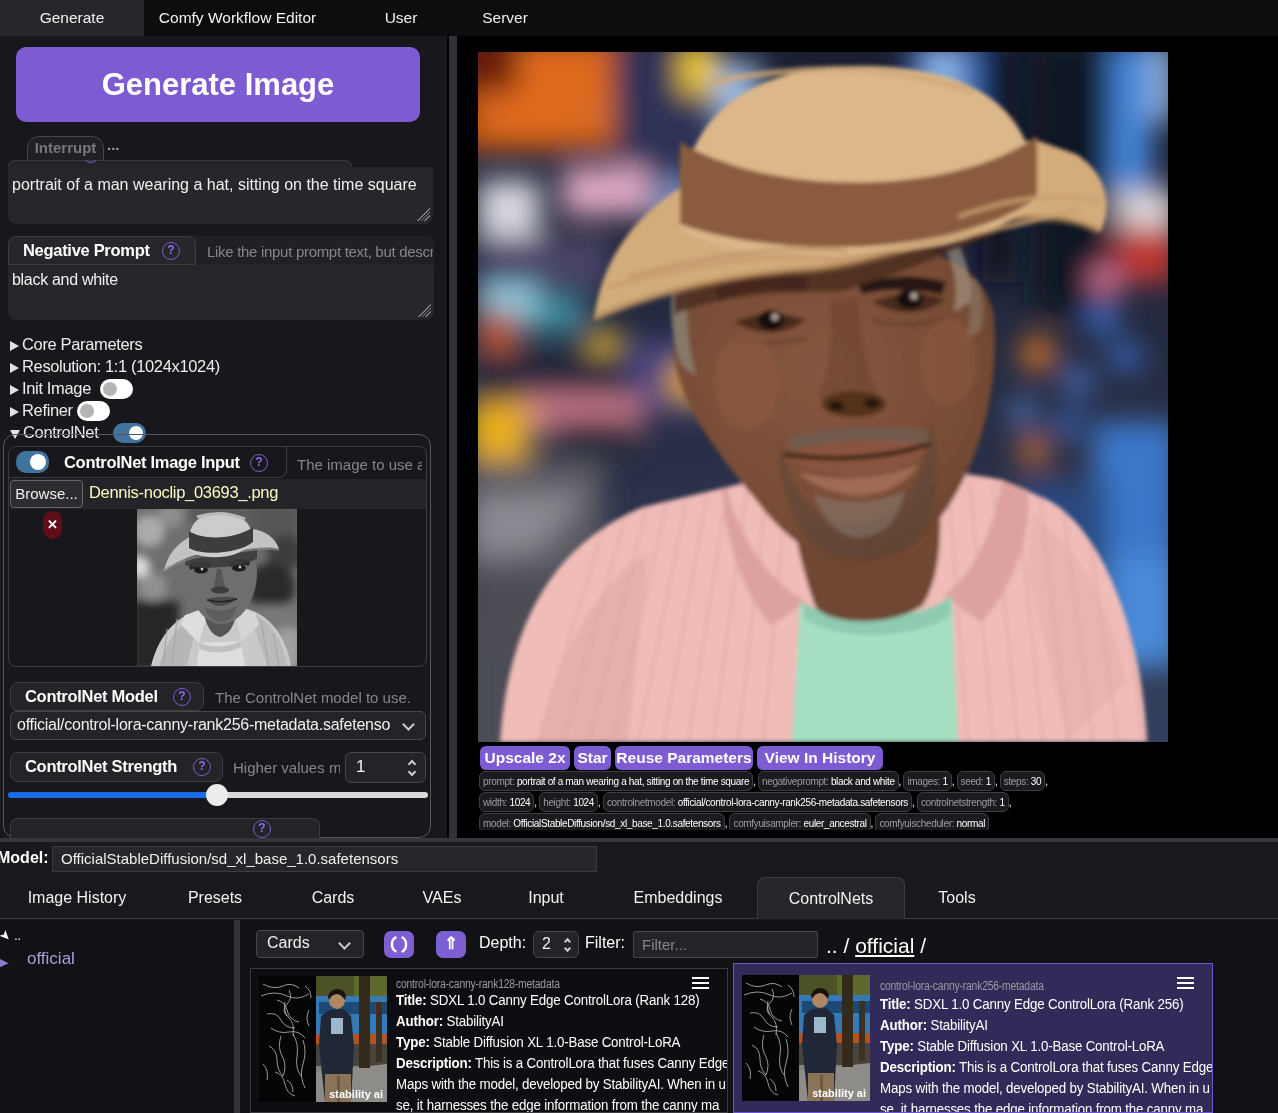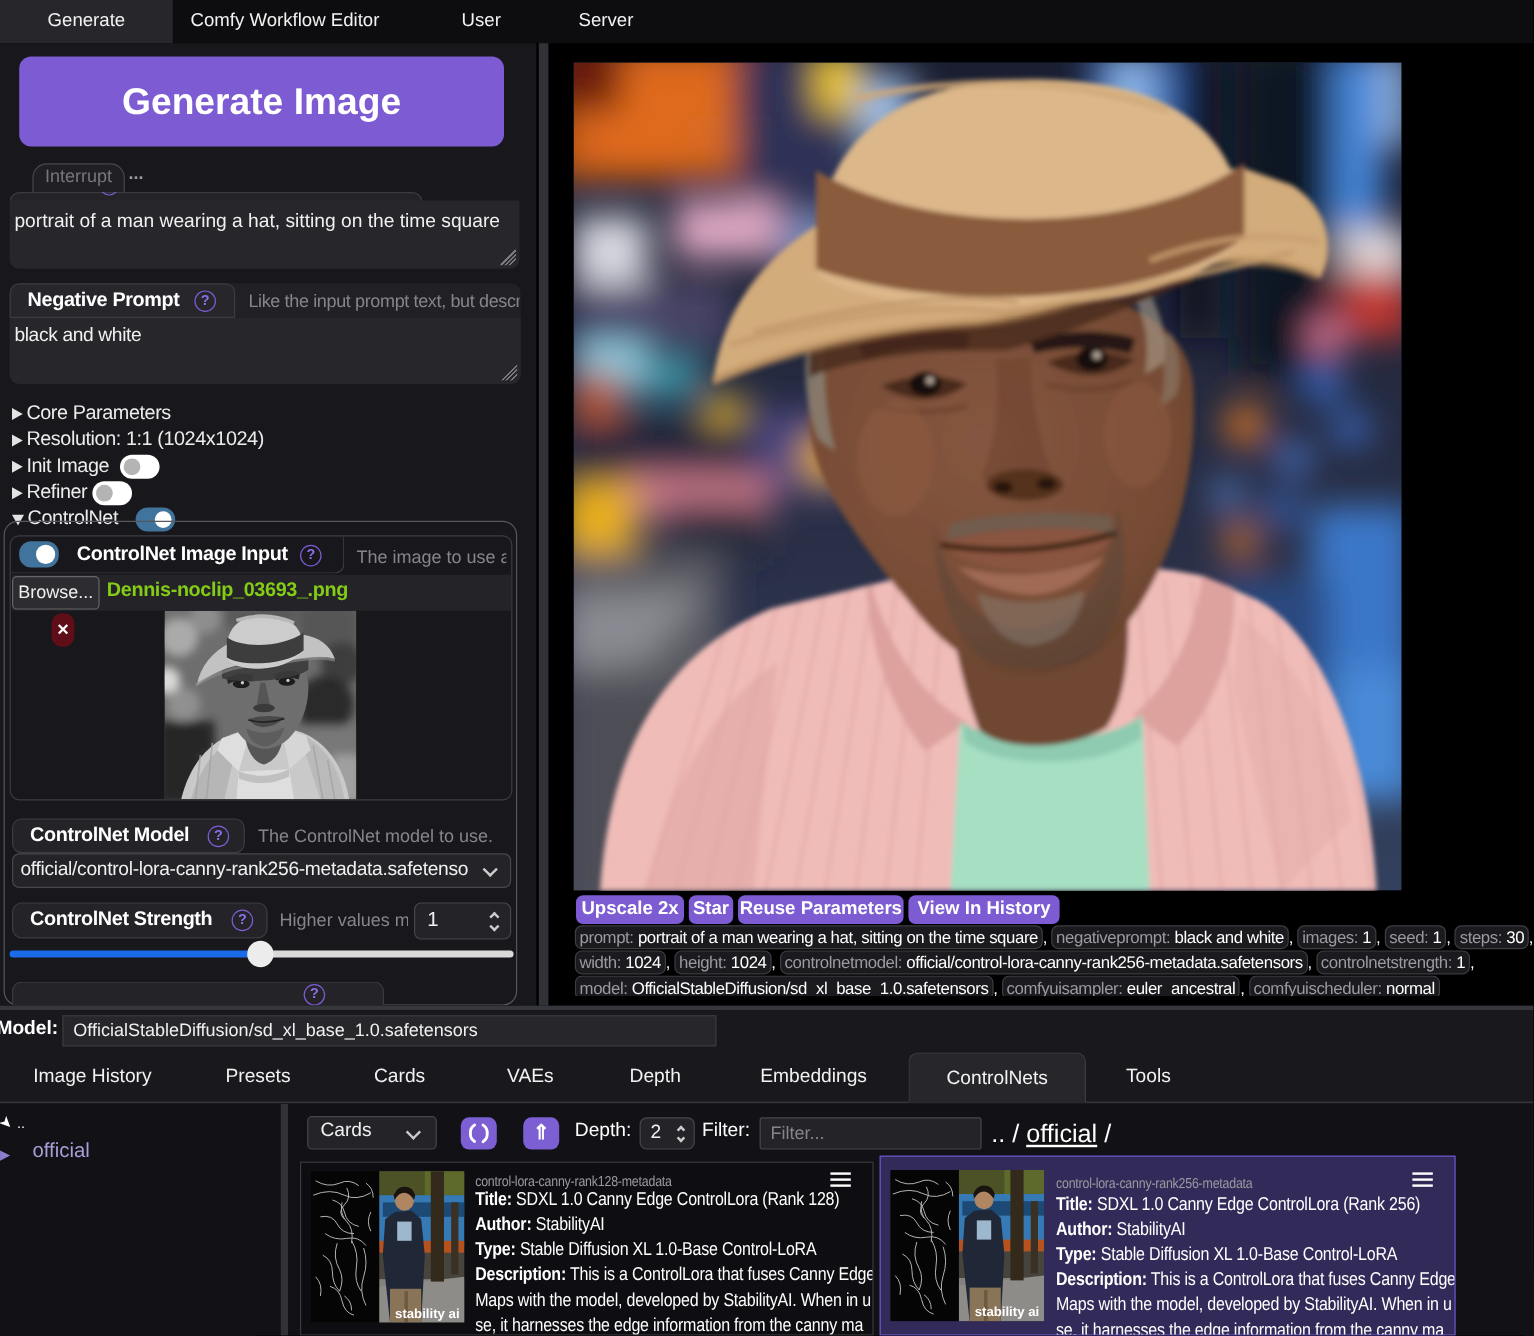--- a/index.html
+++ b/index.html
@@ -19,7 +19,7 @@
   #genbtn { left:16px; top:11px; width:404px; height:75px; background:#7d5bd2; border-radius:10px;
     color:#ffffff; font-weight:bold; font-size:31px; text-align:center; line-height:75px; }
   #interrupt { left:27px; top:100px; width:77px; height:36px; border:1px solid #46464c;
-    background:#202024; border-radius:12px; color:#77777c; font-weight:normal; font-size:15px;
+    background:#202024; border-radius:12px; color:#77777c; font-weight:bold; font-size:15px;
     text-align:center; line-height:22px; }
   #idots { left:107px; top:100px; color:#9a9aa0; font-weight:bold; font-size:15px; }
 

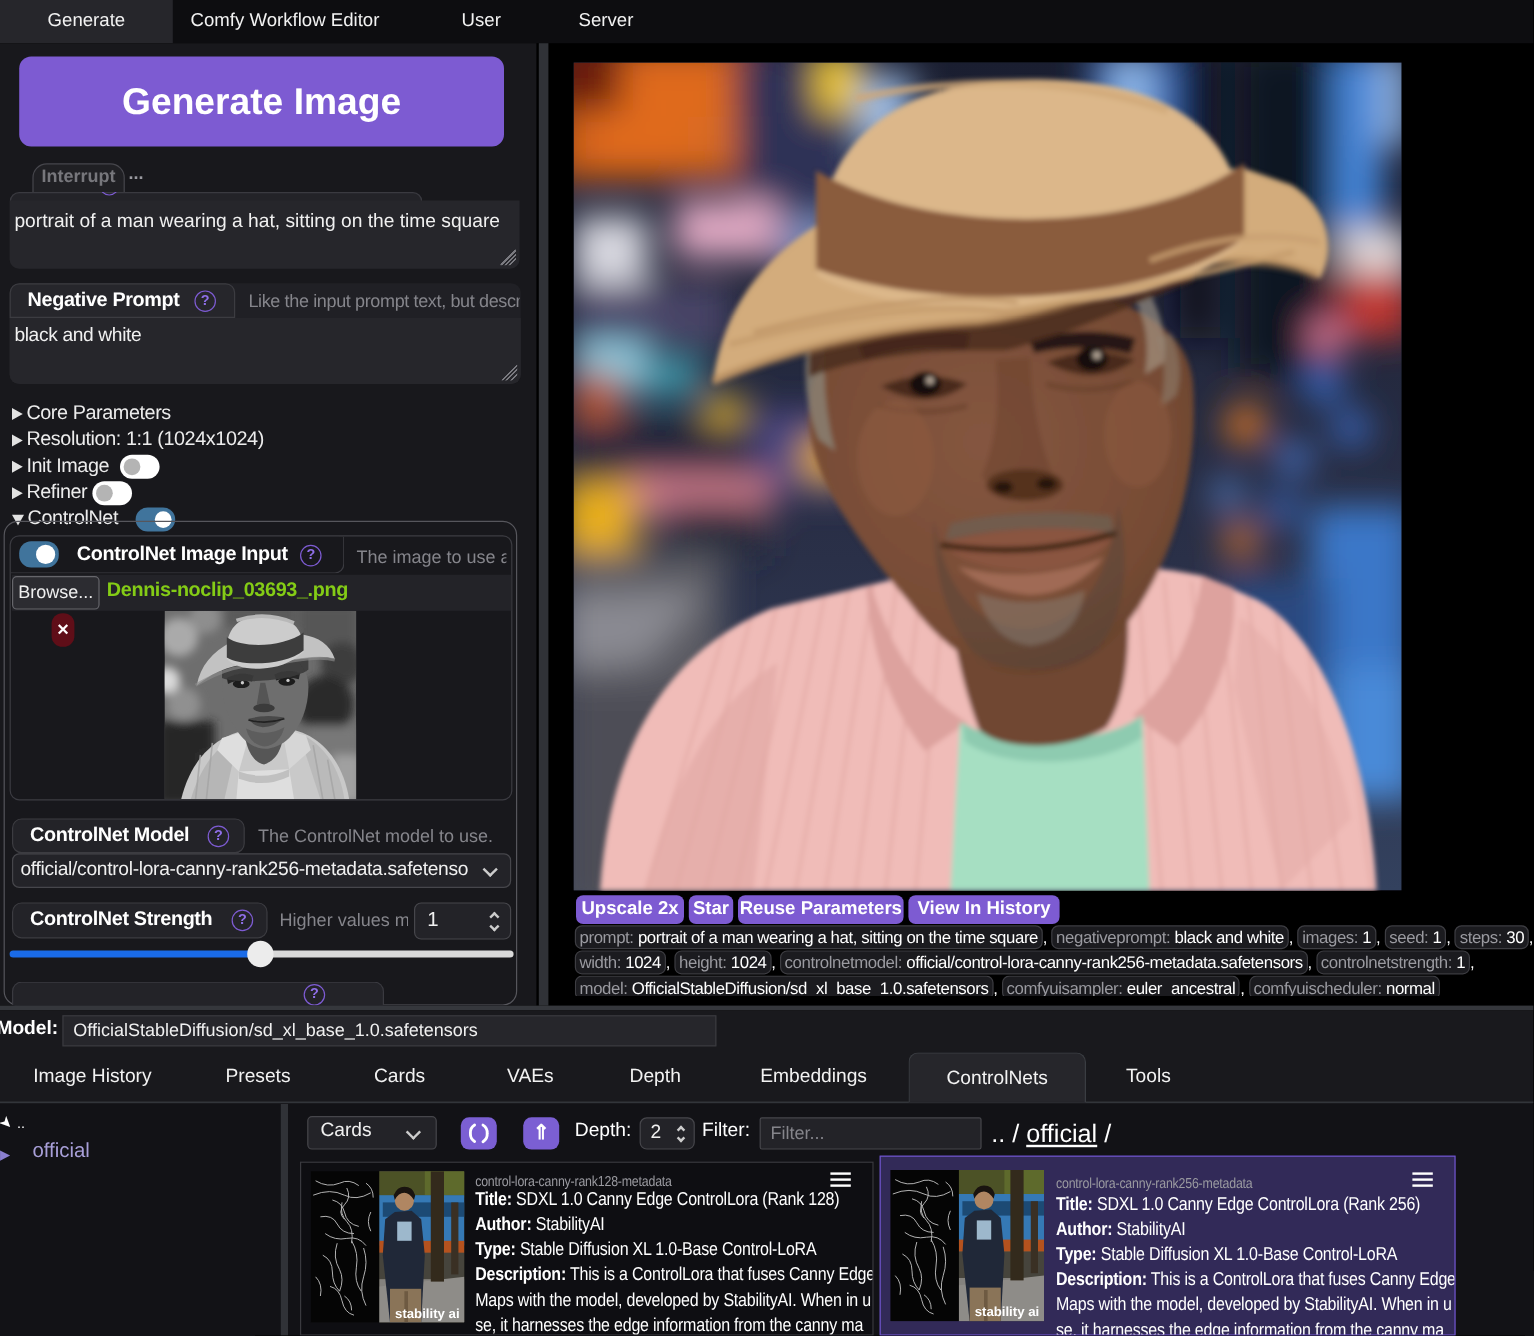--- a/index.html
+++ b/index.html
@@ -151,7 +151,7 @@
 
     <div class="abs" style="left:10px; top:443px; width:416px; height:30px; background:#232328;">
       <div class="abs" style="left:0; top:1px; width:73px; height:28px; background:#2c2c31; border:1px solid #66666b; border-radius:4px; color:#f0f0f0; font-size:15px; text-align:center; line-height:26px;">Browse...</div>
-      <div class="abs" style="left:79px; top:4px; font-size:16.5px; letter-spacing:-0.3px; color:#84cc16;font-weight:bold;">Dennis-noclip_03693_.png</div>
+      <div class="abs" style="left:79px; top:4px; font-size:16.5px; letter-spacing:-0.3px; color:#fef9c3;">Dennis-noclip_03693_.png</div>
     </div>
 
     <div class="abs" style="left:43px; top:475px; width:19px; height:28px; background:#5f0e18; border-radius:9px; color:#fff; font-weight:bold; font-size:13px; text-align:center; line-height:27px;">✕</div>

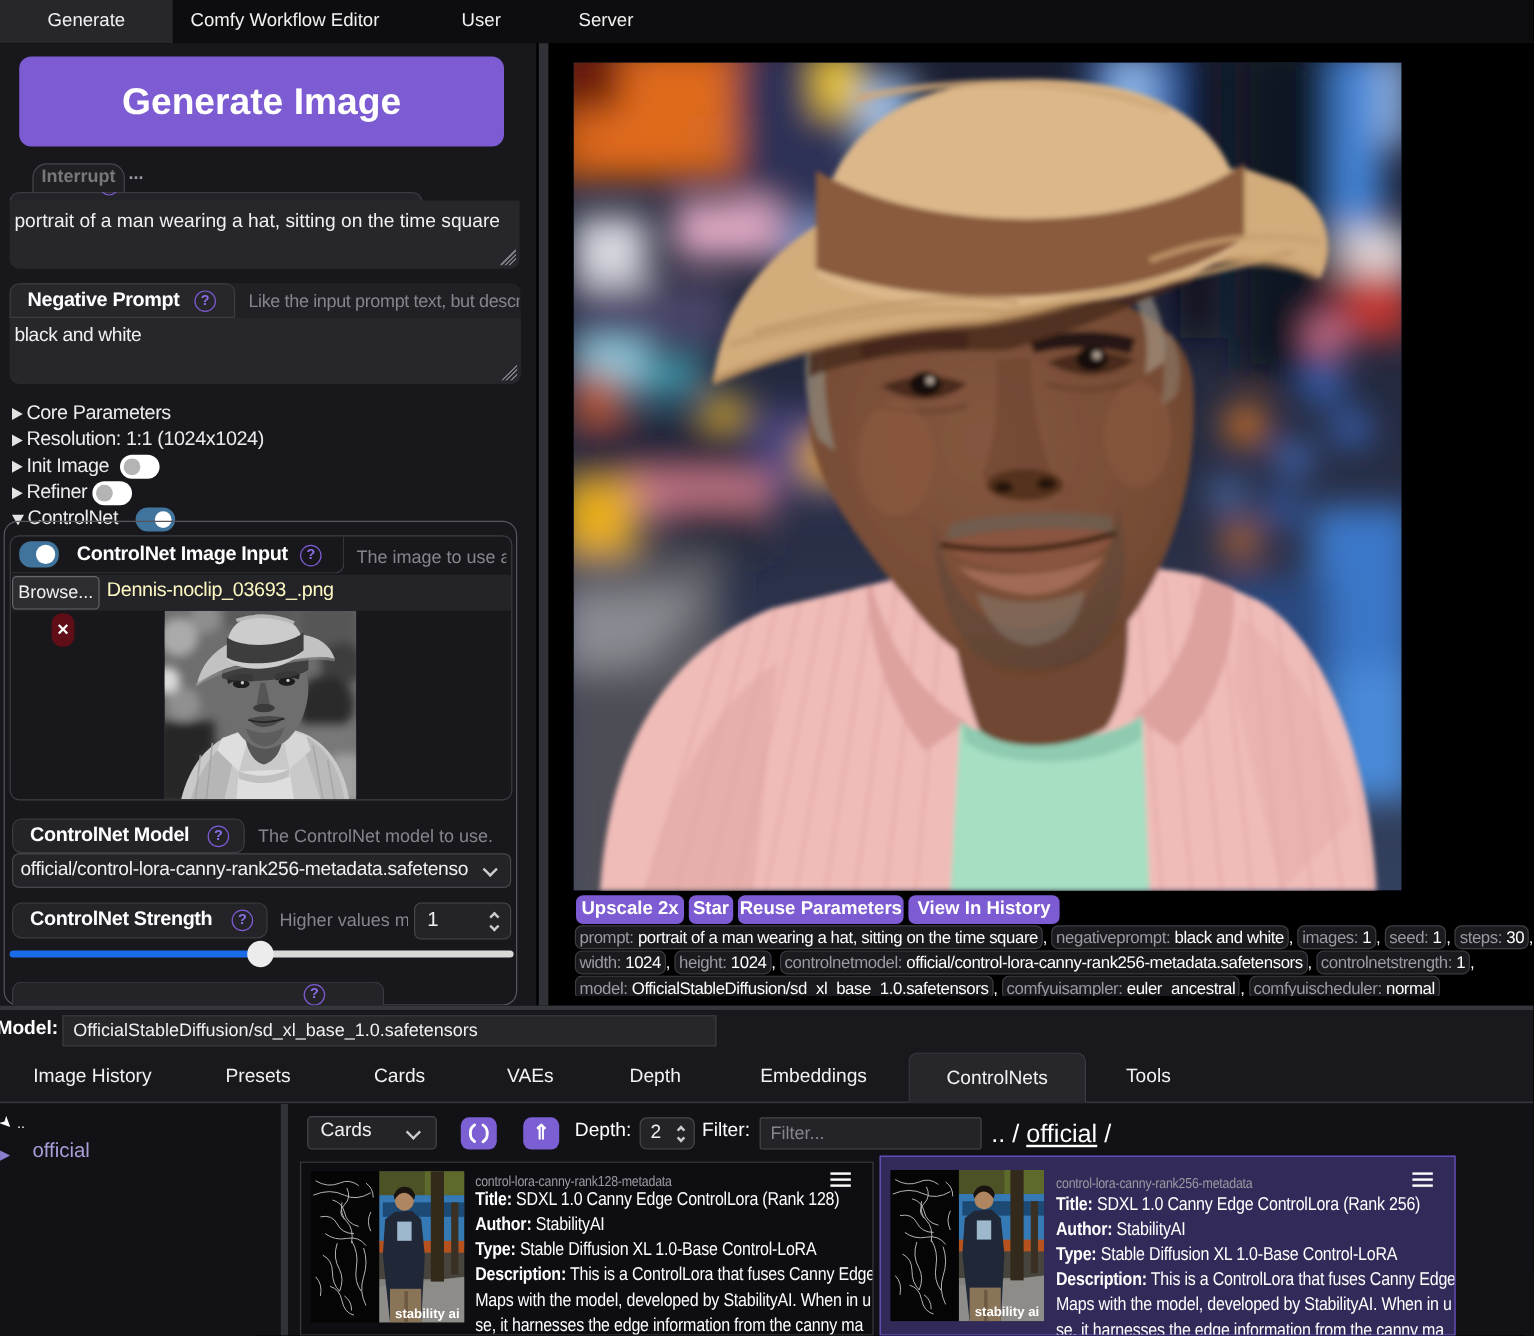--- a/index.html
+++ b/index.html
@@ -61,7 +61,7 @@
   
   .pillbtn { position:absolute; background:#7d5bd2; border-radius:6px; color:#fff;
     font-weight:bold; font-size:15.5px; text-align:center; }
-  .meta { position:absolute; white-space:nowrap; font-size:14px; letter-spacing:-0.35px; }
+  .meta { position:absolute; white-space:nowrap; font-size:10px; letter-spacing:-0.35px; }
   .mpill { display:inline-block; background:#1b1b1f; border:1px solid #3d3d42; border-radius:6px;
     padding:0 3px; height:20px; line-height:19px; }
   .mk { color:#9a9aa0; } .mv { color:#fff; } .mc { color:#fff; }

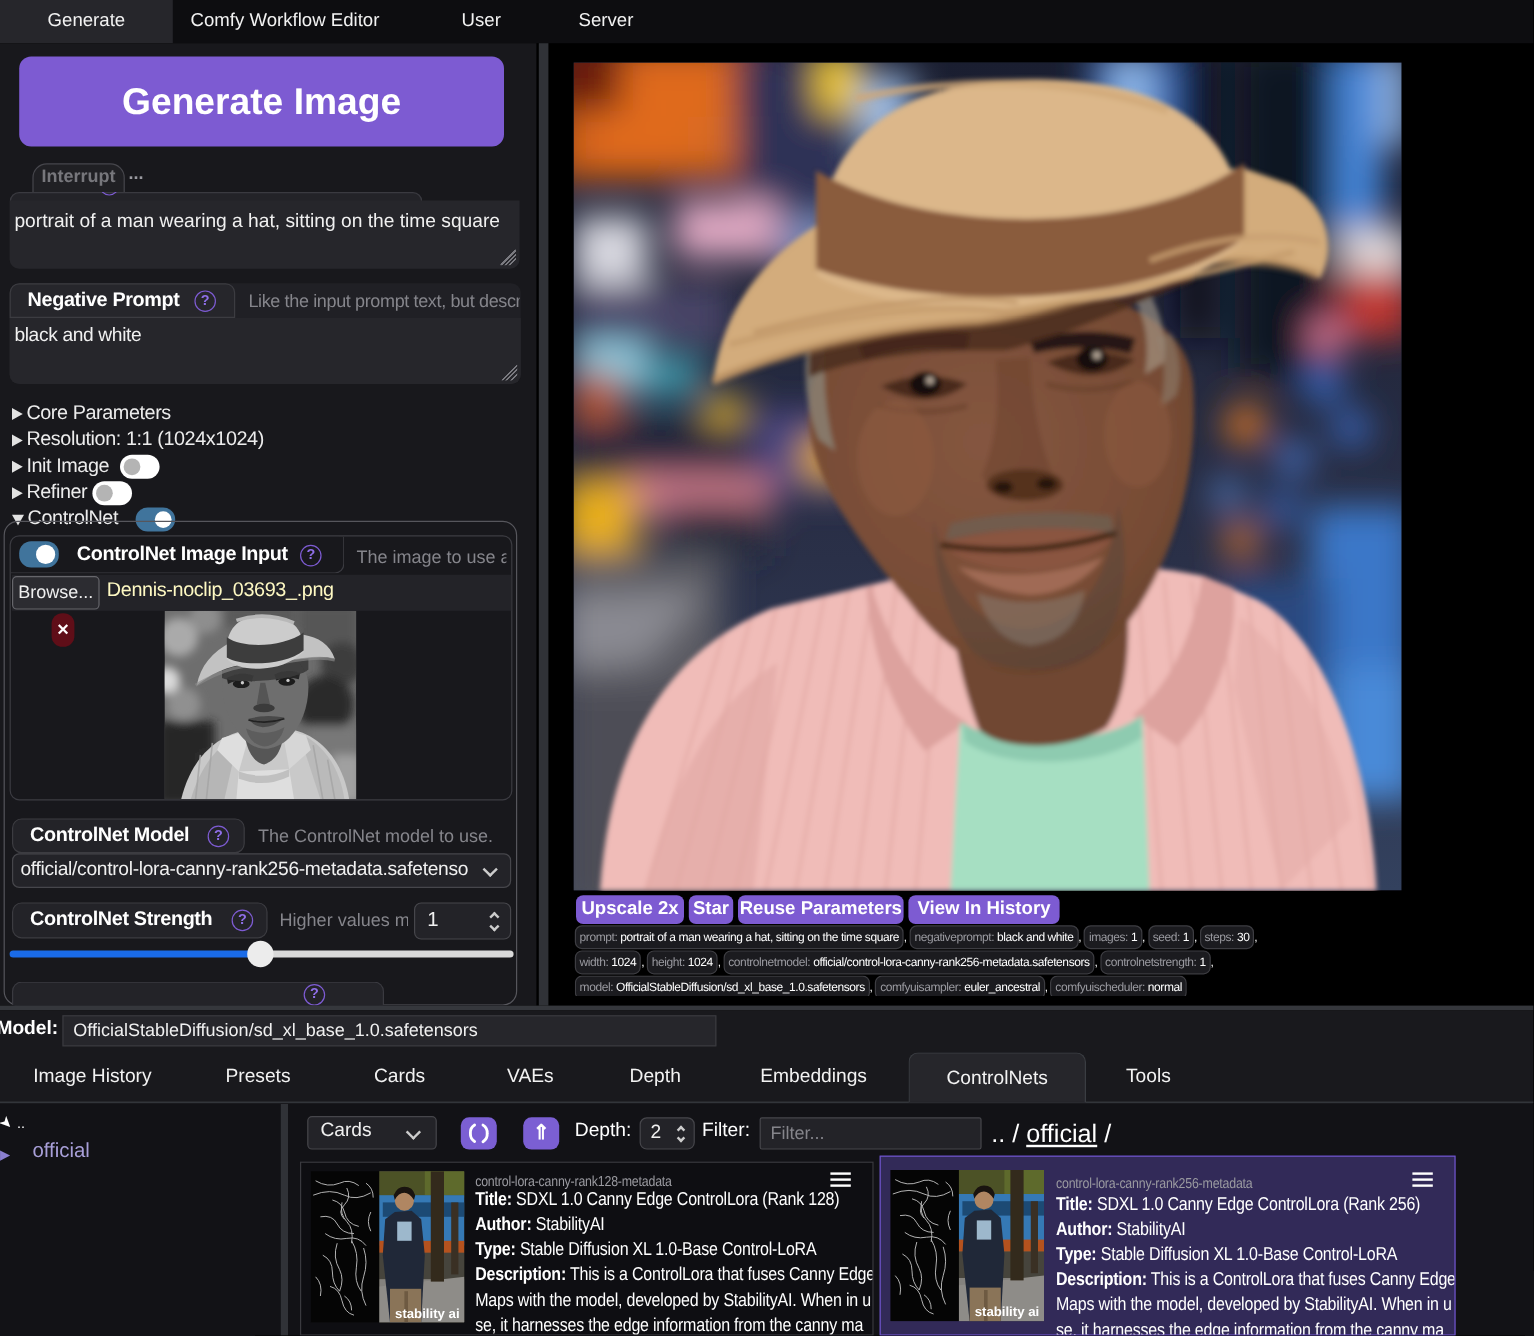--- a/index.html
+++ b/index.html
@@ -451,7 +451,7 @@
       <div class="bt" style="left:165px; width:100px;">Presets</div>
       <div class="bt" style="left:283px; width:100px;">Cards</div>
       <div class="bt" style="left:400px; width:84px;">VAEs</div>
-      <div class="bt" style="left:502px; width:88px;">Depth</div>
+      <div class="bt" style="left:502px; width:88px;">Input</div>
       <div class="bt bta" style="left:757px; width:148px;">ControlNets</div>
       <div class="bt" style="left:608px; width:140px;">Embeddings</div>
       <div class="bt" style="left:915px; width:84px;">Tools</div>

